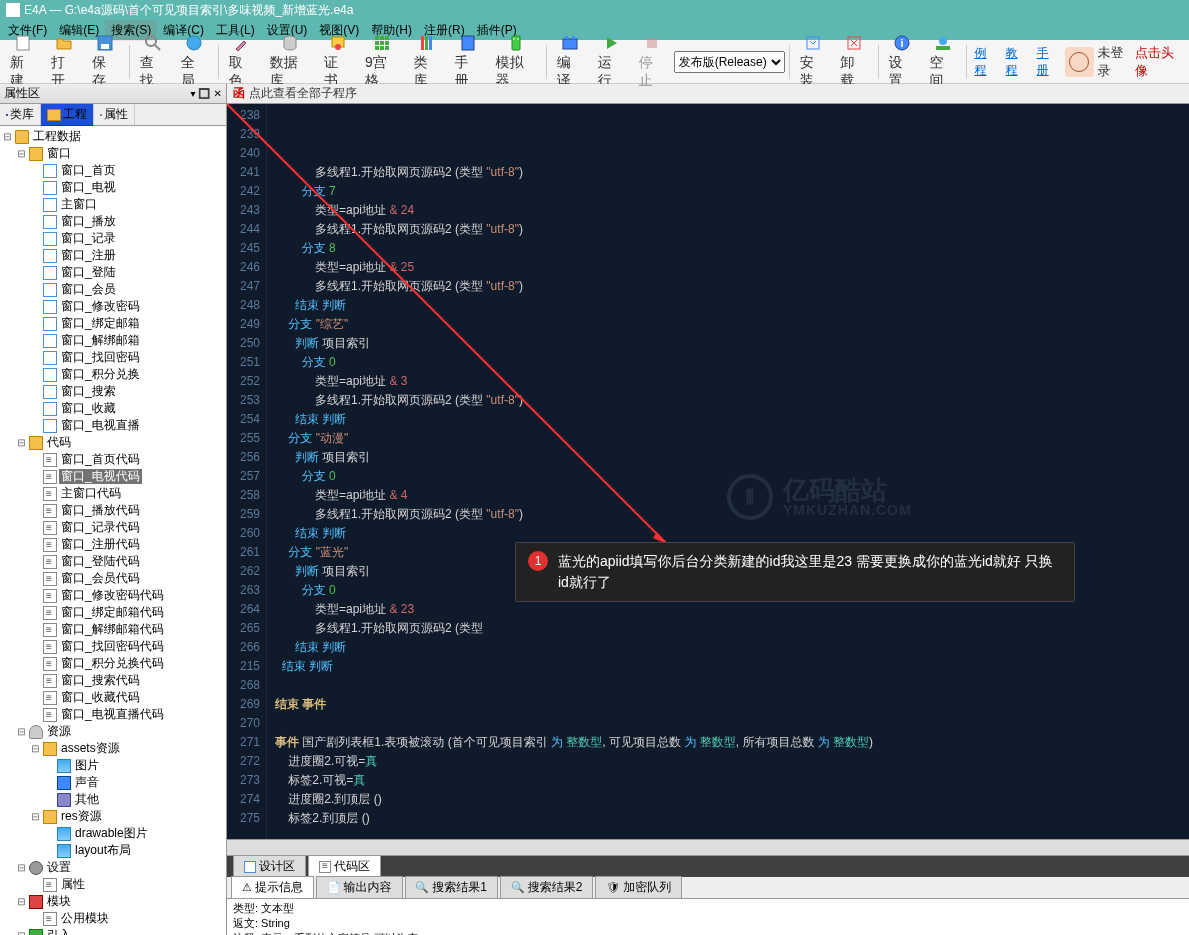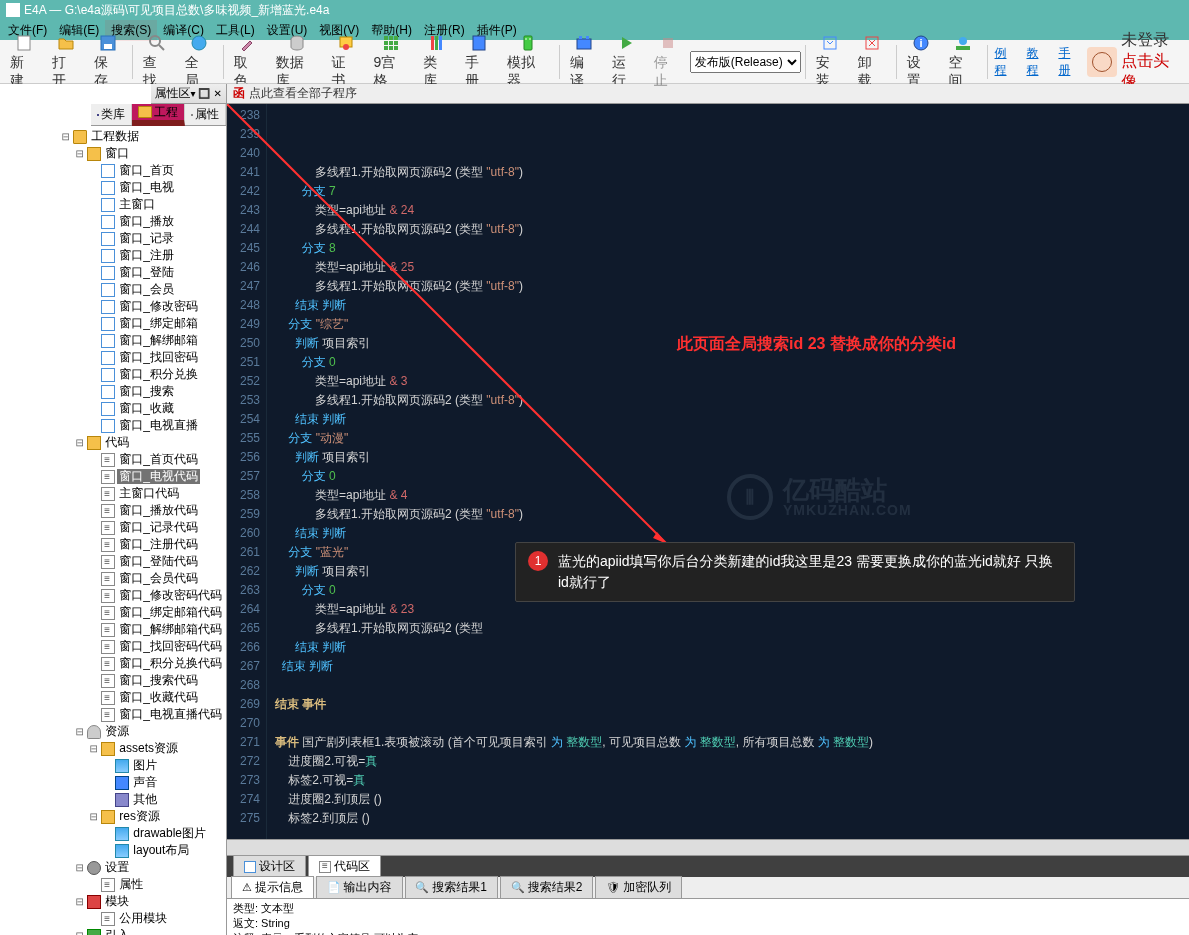--- a/index.html
+++ b/index.html
@@ -82,7 +82,7 @@
 
 <div class="title-bar">
   <span class="icon"></span>
-  <span>E4A — G:\e4a源码\可见项目总数\多味视频_新增蓝光.e4a</span>
+  <span>E4A — G:\e4a源码\首个可见项目索引\多味视频_新增蓝光.e4a</span>
 </div>
 
 <div class="menu-bar" id="menu-bar">

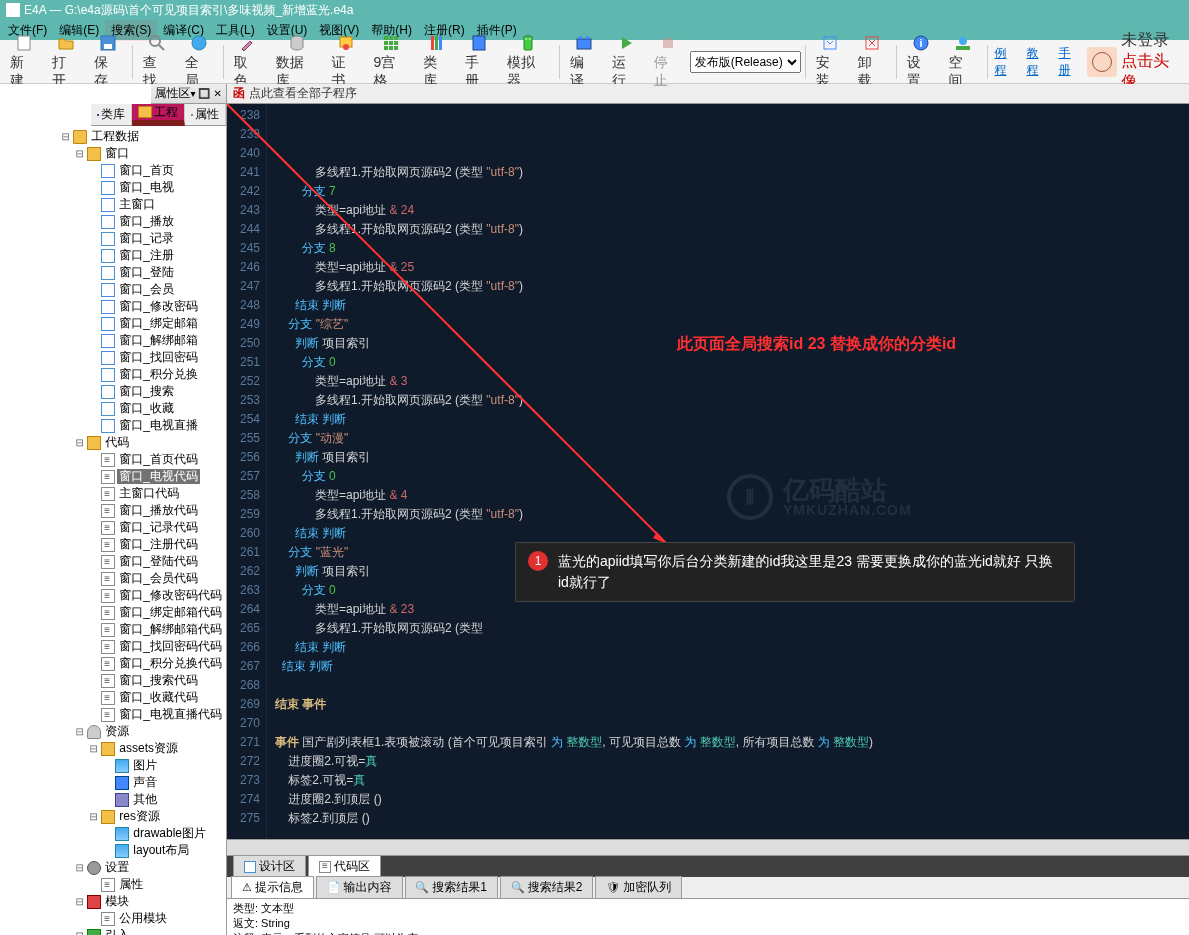--- a/index.html
+++ b/index.html
@@ -17,7 +17,7 @@
 .usr { display: flex; align-items: center; margin-left: auto; gap: 4px; }
 .avatar { width: 30px; height: 30px; border-radius: 4px; background: #f9d9c5; display: flex; align-items: center; justify-content: center; }
 .avatar-face { width: 20px; height: 20px; border-radius: 50%; background: #f9d9c5; border: 1px solid #a0522d; position: relative; }
-.usr-col { display: flex; flex-direction: column; font-size: 16px; }
+.usr-col { display: flex; flex-direction: row; font-size: 13px; }
 .usr-col .login { color: #333; }
 .usr-col .click { color: #c00; }
 .main { display: flex; height: calc(935px - 84px); }

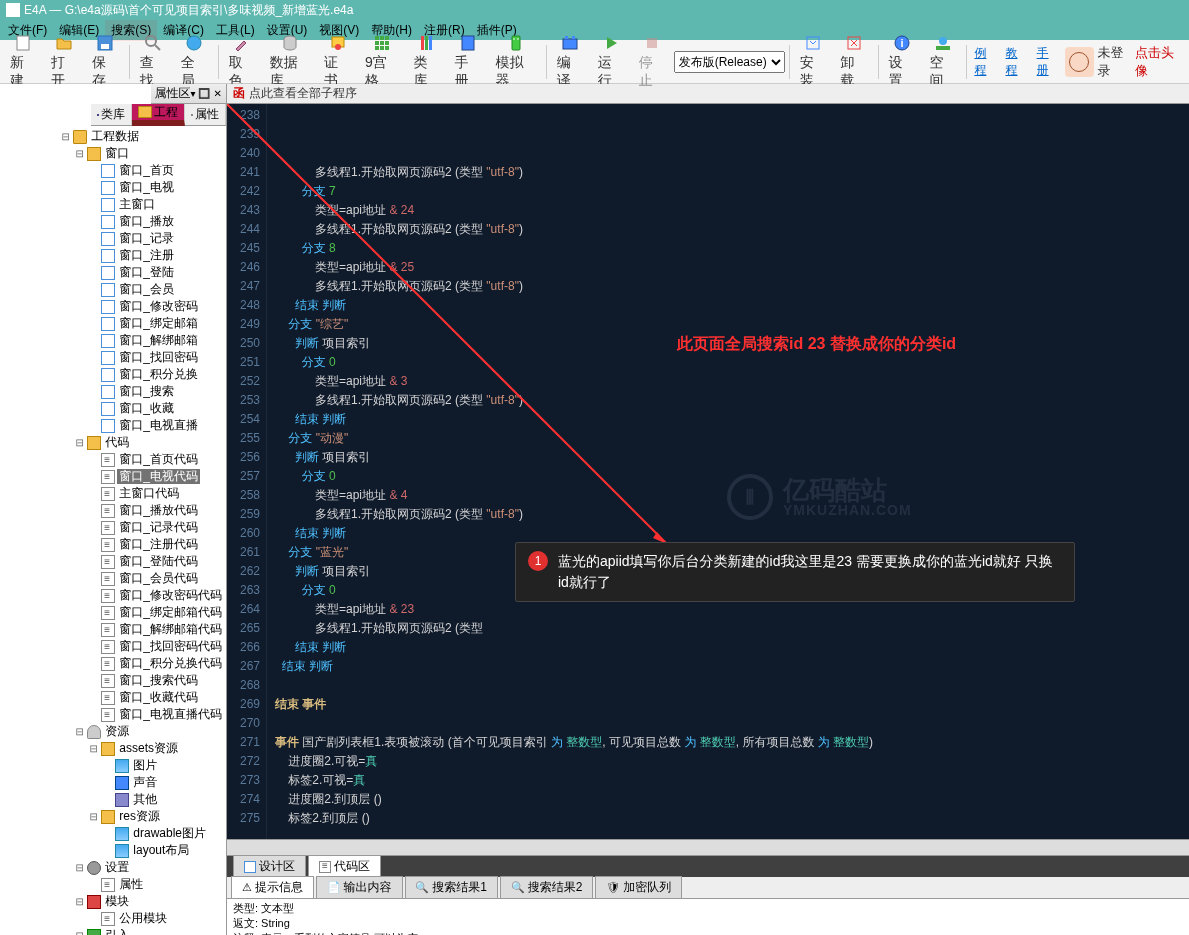--- a/index.html
+++ b/index.html
@@ -21,7 +21,7 @@
 .usr-col .login { color: #333; }
 .usr-col .click { color: #c00; }
 .main { display: flex; height: calc(935px - 84px); }
-.left-panel { width: 227px; background: #fff; border-right: 1px solid #999; display: flex; flex-direction: column; align-items: flex-end; }
+.left-panel { width: 227px; background: #fff; border-right: 1px solid #999; display: flex; flex-direction: column; }
 .panel-hdr { background: linear-gradient(#eee, #ddd); border-bottom: 1px solid #999; padding: 2px 4px; display: flex; align-items: center; justify-content: space-between; height: 20px; }
 .panel-tabs { display: flex; background: #eee; border-bottom: 1px solid #999; height: 22px; }
 .panel-tab { padding: 2px 6px; display: flex; align-items: center; gap: 2px; border-right: 1px solid #ccc; font-size: 12px; }

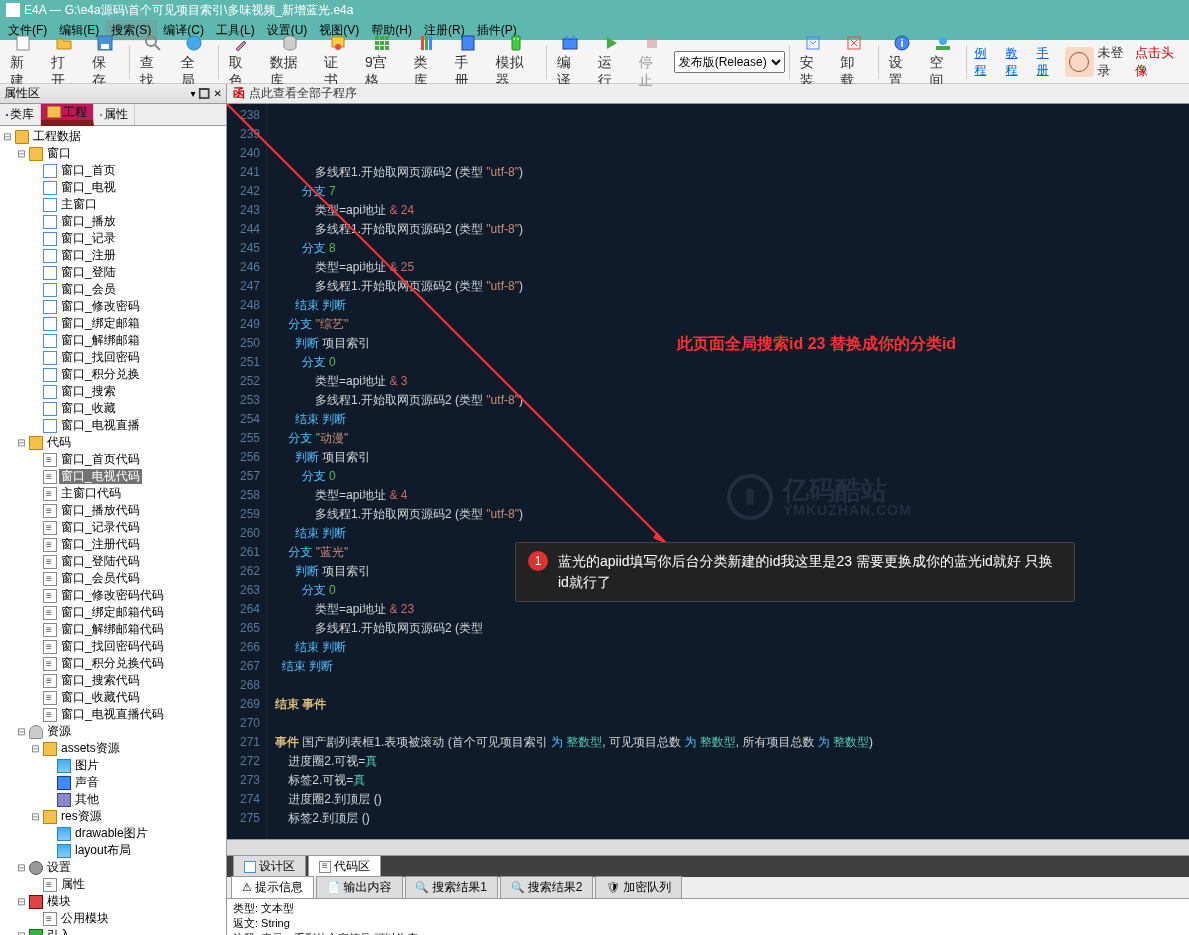--- a/index.html
+++ b/index.html
@@ -25,7 +25,7 @@
 .panel-hdr { background: linear-gradient(#eee, #ddd); border-bottom: 1px solid #999; padding: 2px 4px; display: flex; align-items: center; justify-content: space-between; height: 20px; }
 .panel-tabs { display: flex; background: #eee; border-bottom: 1px solid #999; height: 22px; }
 .panel-tab { padding: 2px 6px; display: flex; align-items: center; gap: 2px; border-right: 1px solid #ccc; font-size: 12px; }
-.panel-tab.active { background: #be185d; border-bottom: 6px solid #7f1d1d; margin-bottom: -1px; }
+.panel-tab.active { background: #1d4ed8; border-bottom: 1px solid #7f1d1d; margin-bottom: -1px; }
 .tree { flex: 1; overflow: auto; padding: 2px; background: #fff; }
 .tree-node { display: flex; align-items: center; padding: 1px 0; white-space: nowrap; font-size: 12px; line-height: 15px; }
 .tree-node .exp { width: 11px; text-align: center; color: #666; font-size: 10px; }

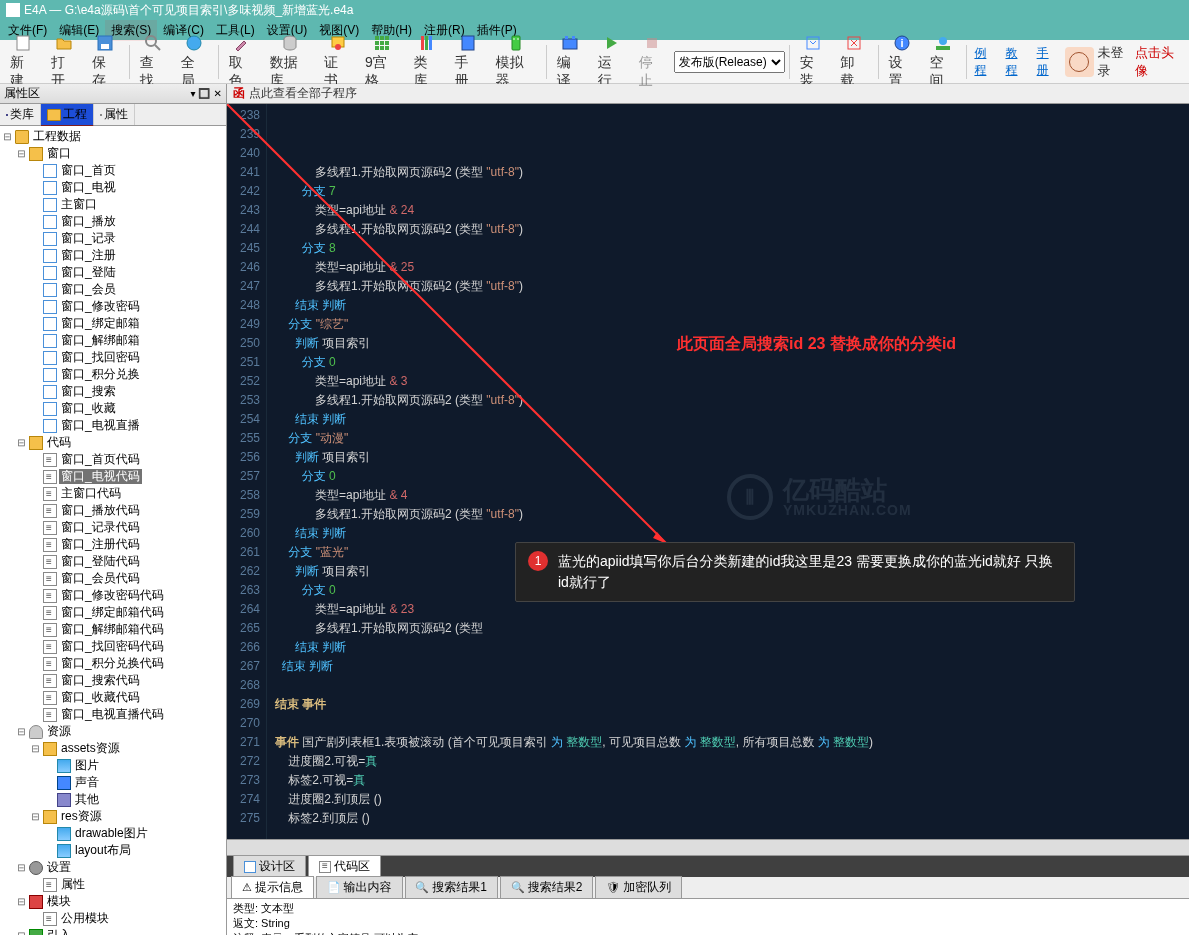--- a/index.html
+++ b/index.html
@@ -663,7 +663,6 @@
         <line x1="0" y1="0" x2="440" y2="440" stroke="#ff3030" stroke-width="2"></line>
         <polygon points="440,440 430,428 426,434" fill="#ff3030"></polygon>
       </svg>
-      <div class="annot-red" style="left:450px;top:230px">此页面全局搜索id  23  替换成你的分类id</div>
       <div class="callout" style="left:288px;top:438px;width:560px">
         <div class="num">1</div>
         <div id="callout-txt">蓝光的apiid填写你后台分类新建的id我这里是23 需要更换成你的蓝光id就好

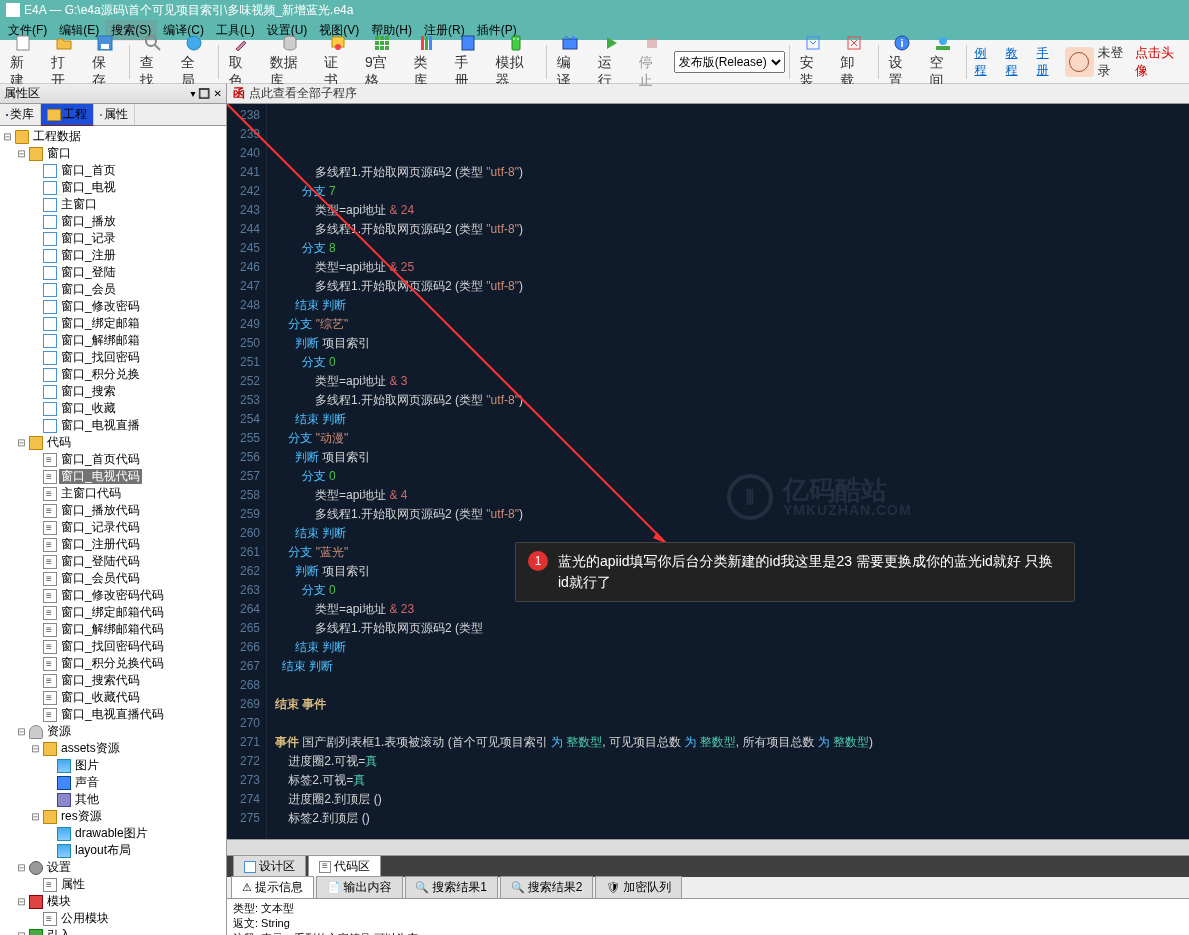--- a/index.html
+++ b/index.html
@@ -643,7 +643,7 @@
           <div>264</div>
           <div>265</div>
           <div>266</div>
-          <div>267</div>
+          <div>215</div>
           <div>268</div>
           <div>269</div>
           <div>270</div>

